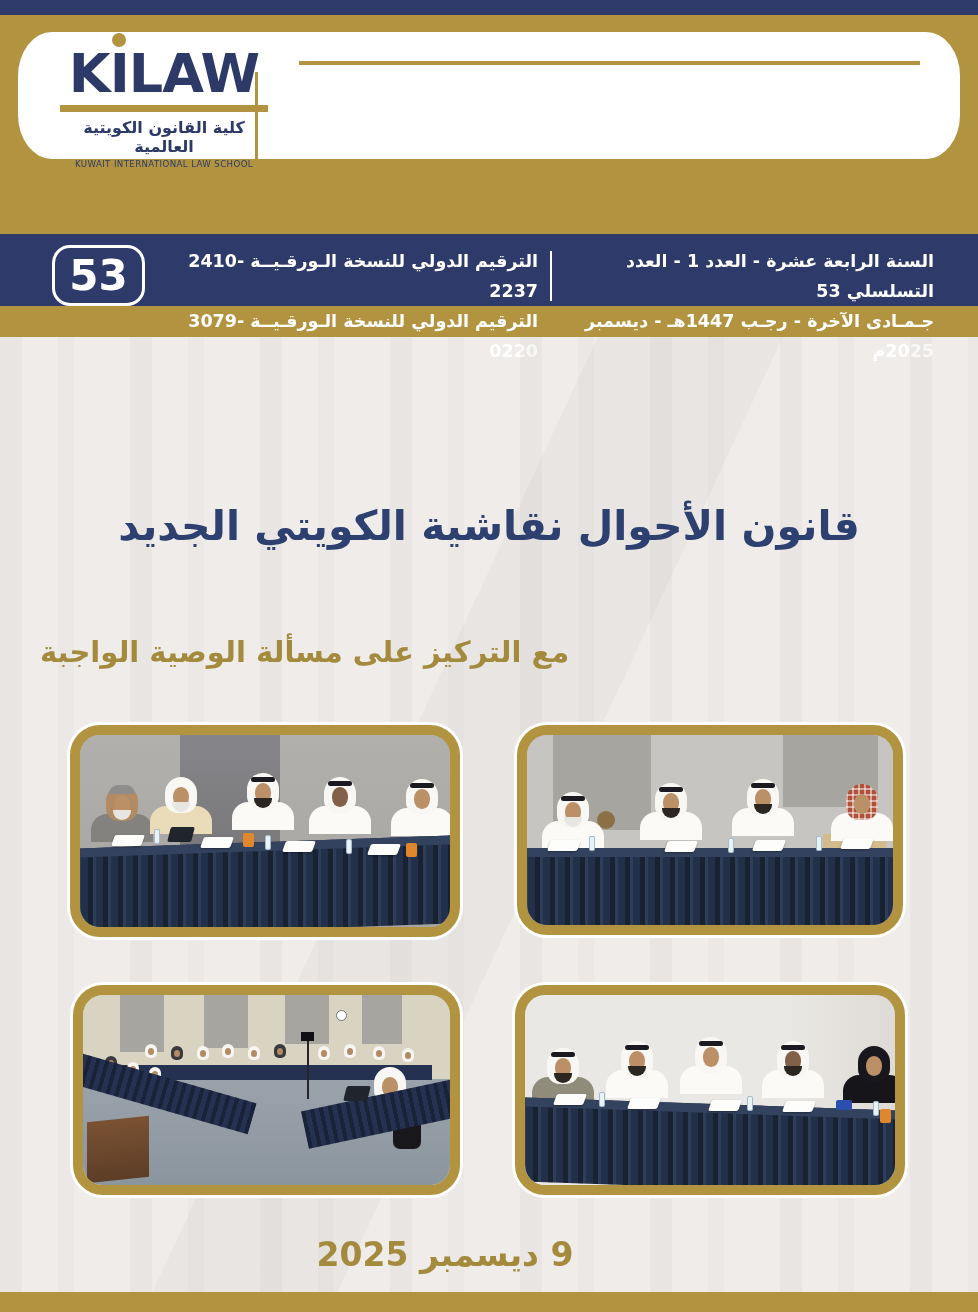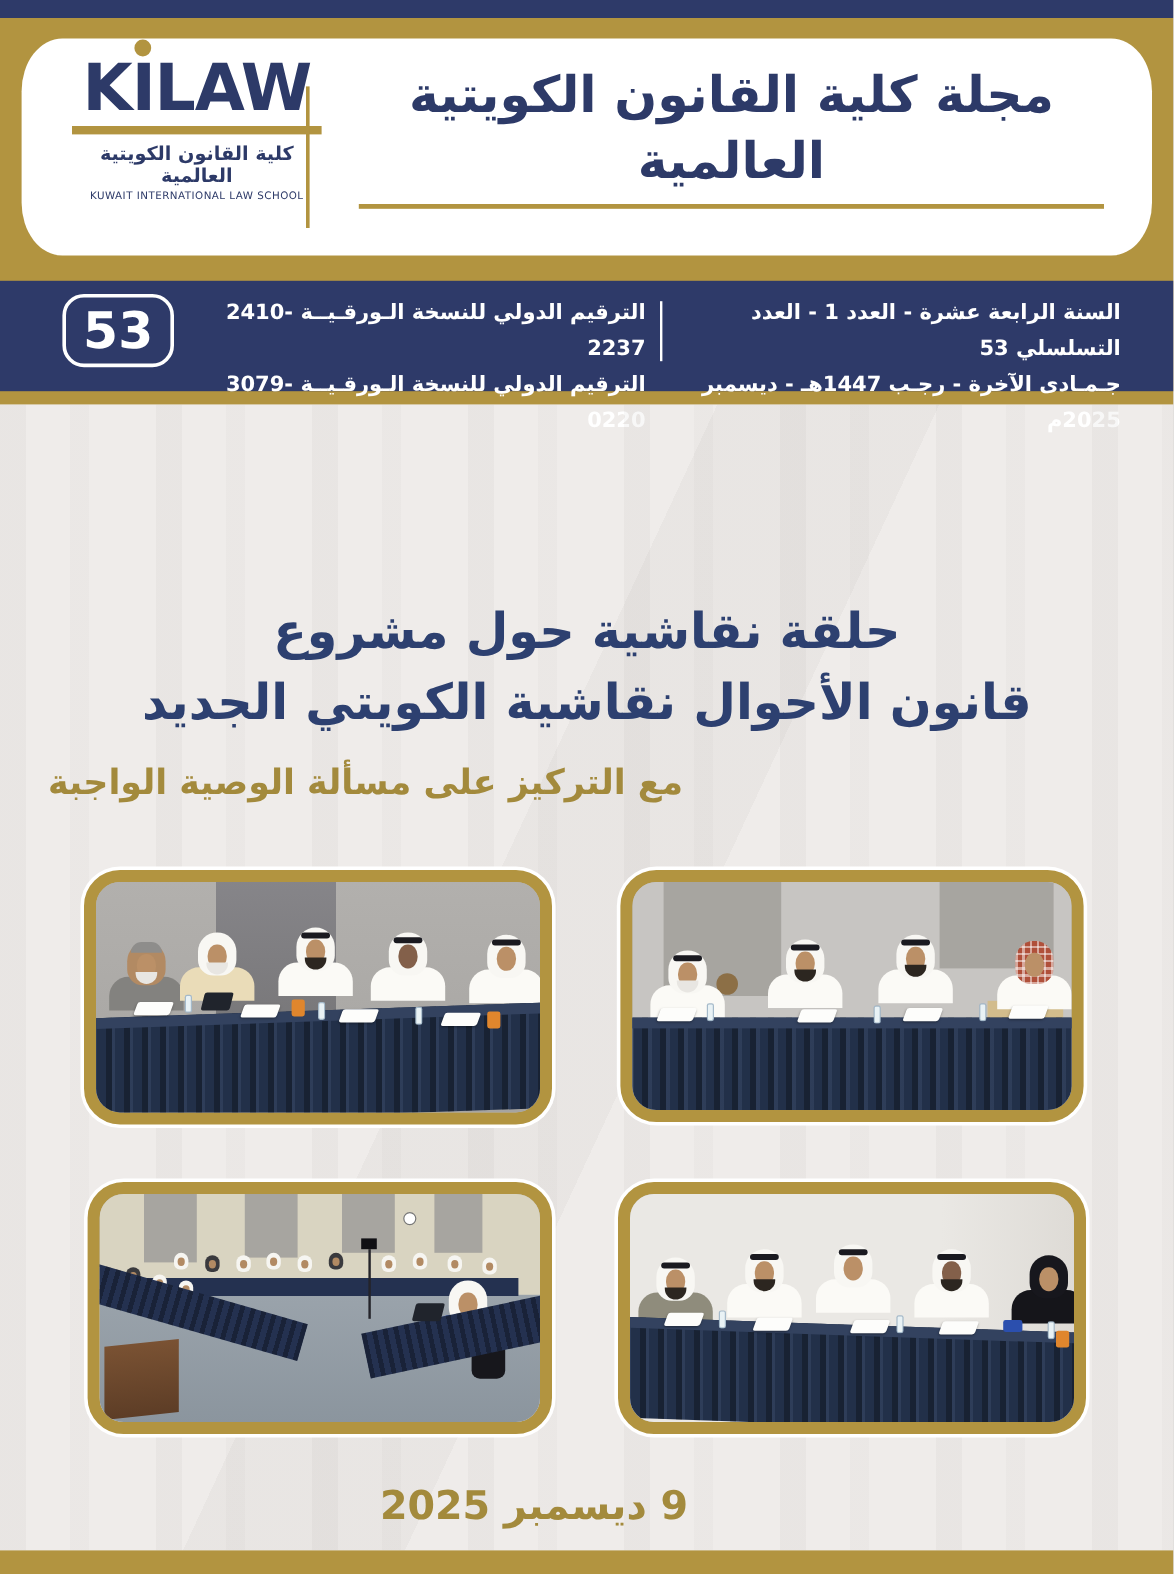--- a/index.html
+++ b/index.html
@@ -16,7 +16,7 @@
 
   
   .header-panel{
-    position:absolute; top:17px; left:18px; right:18px; height:181px;
+    position:absolute; top:17px; left:18px; right:18px; height:127px;
     background:#ffffff; border-radius:34px / 44px;
   }
   .logo{ position:absolute; left:38px; top:14px; width:216px; text-align:center; }

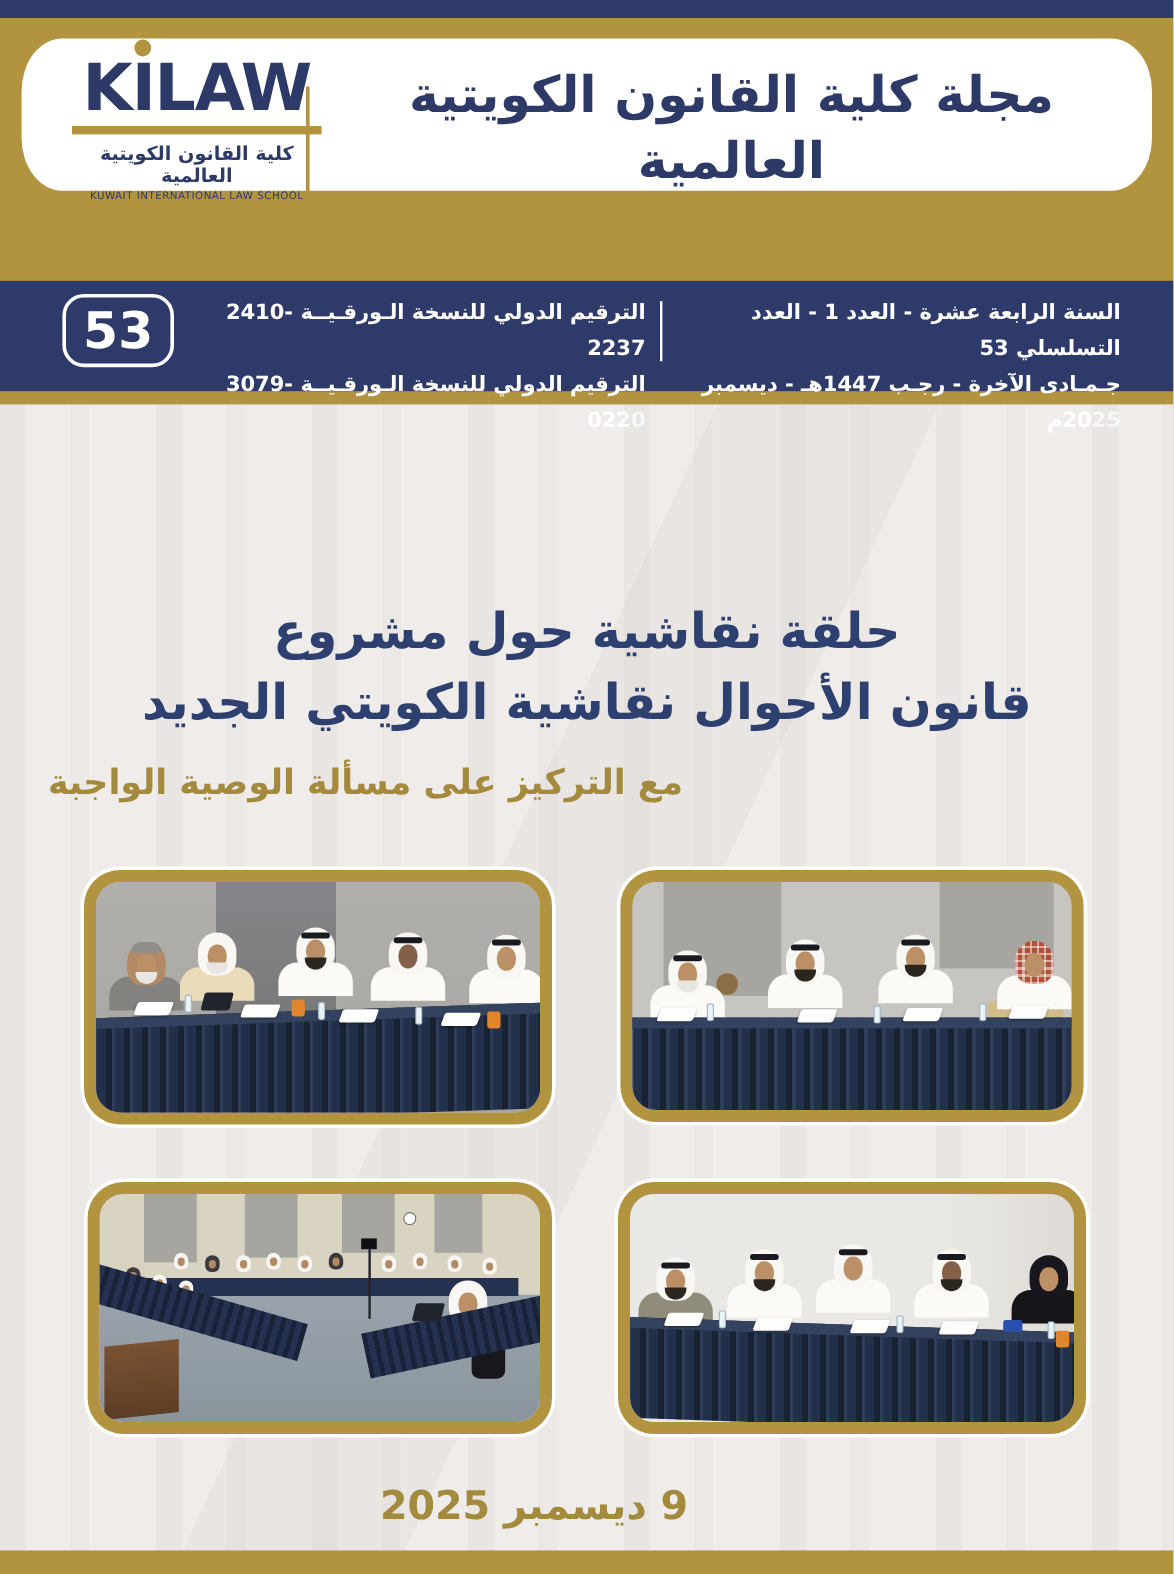--- a/index.html
+++ b/index.html
@@ -148,7 +148,6 @@
       <div class="header-divider"></div>
 
       <div class="title-block">
-        <div class="journal-title">مجلة كلية القانون الكويتية العالمية</div>
         <div class="gold-rule"></div>
       </div>
 

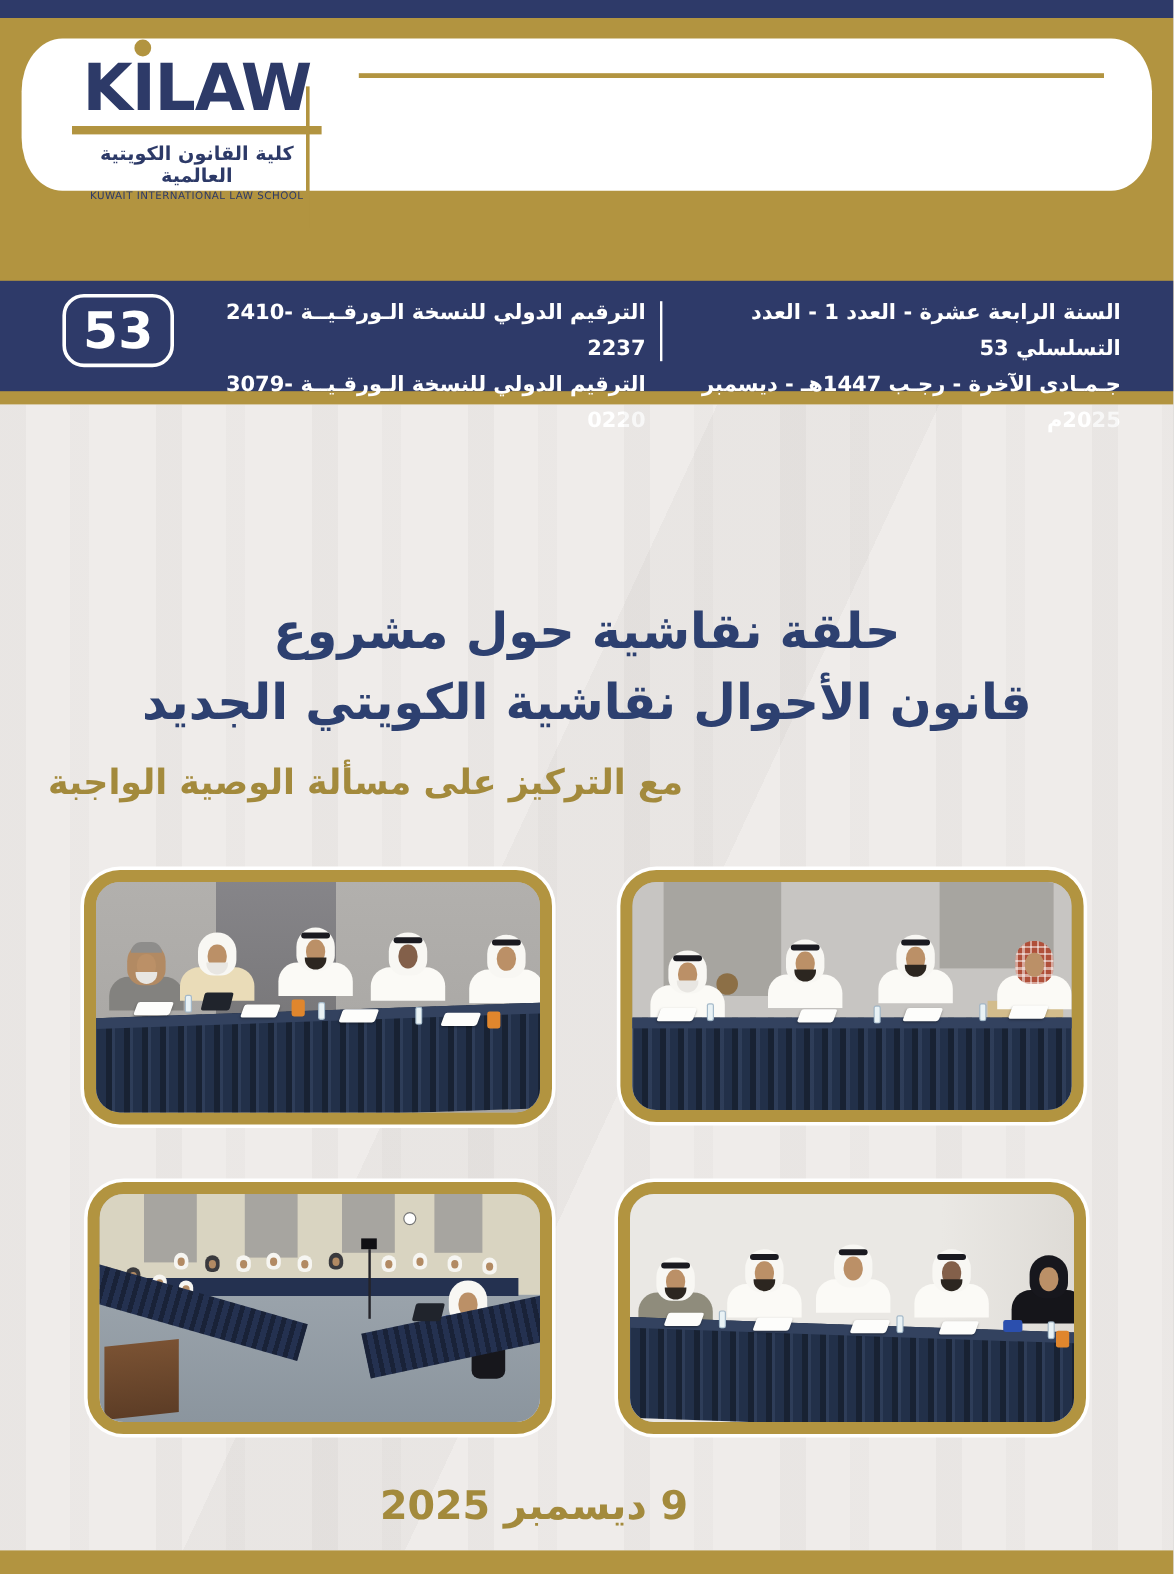--- a/index.html
+++ b/index.html
@@ -36,7 +36,7 @@
   .tagline .sep{ color:#b29440; padding:0 9px; font-weight:normal; }
 
   
-  .issue-band{ position:absolute; top:234px; left:0; right:0; height:92px; background:#2e3a69; }
+  .issue-band{ position:absolute; top:234px; left:0; right:0; height:72px; background:#2e3a69; }
   .issue-box{ position:absolute; left:52px; top:11px; width:93px; height:61px;
     border:3.5px solid #fff; border-radius:18px; color:#fff; font-size:42px; font-weight:bold;
     text-align:center; line-height:55px; direction:ltr; }

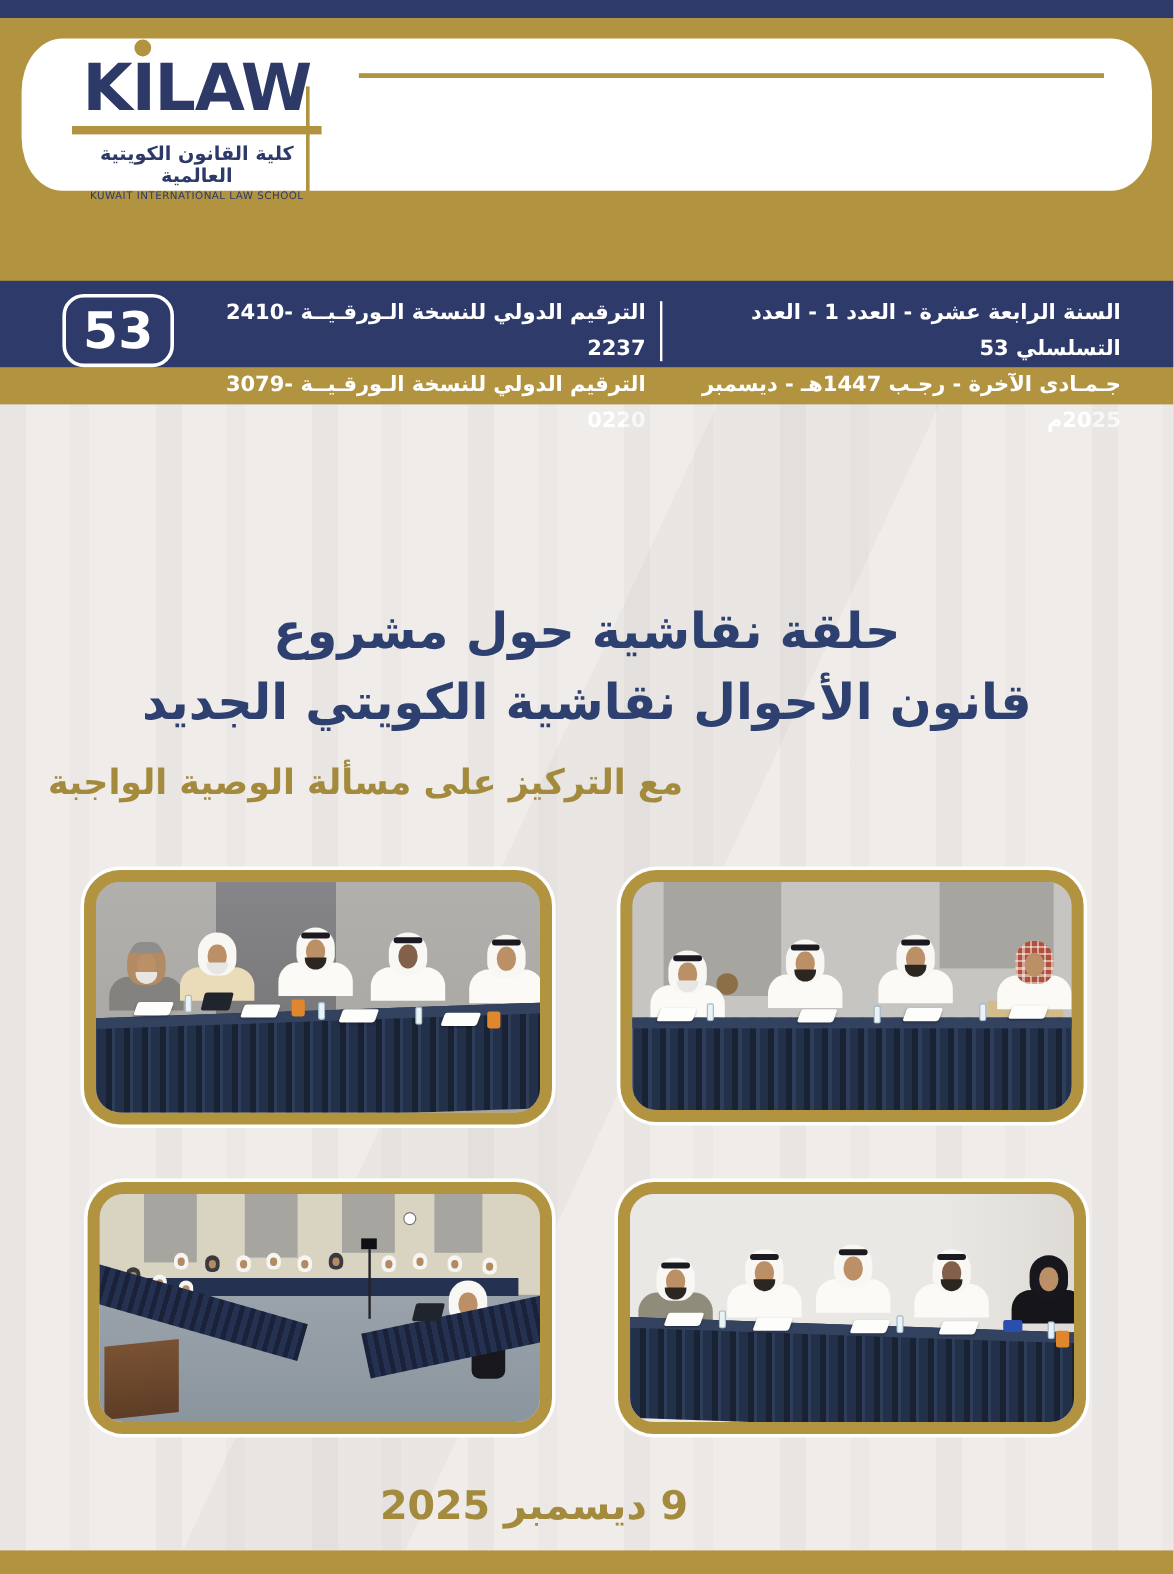--- a/index.html
+++ b/index.html
@@ -171,7 +171,6 @@
 
 
     <div class="main-title">
-      <div>حلقة نقاشية حول مشروع</div>
       <div>قانون الأحوال نقاشية الكويتي الجديد</div>
     </div>
 

